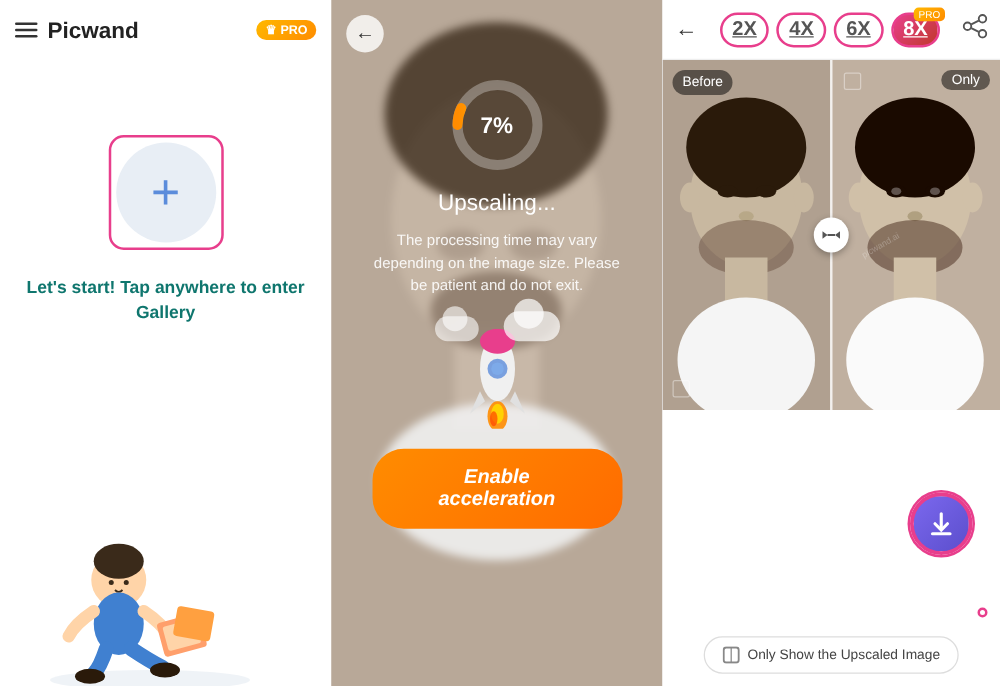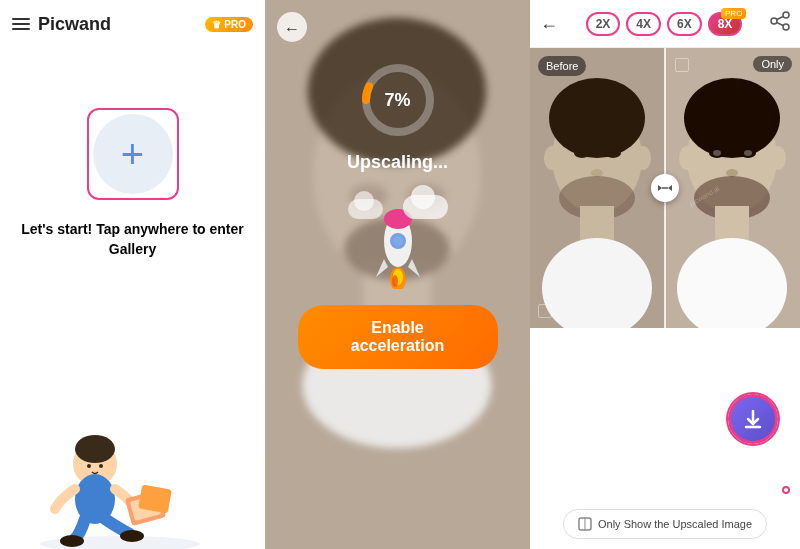--- a/index.html
+++ b/index.html
@@ -250,11 +250,12 @@
       border: 2px solid #E83E8C;
       border-radius: 15px;
       padding: 3px 8px;
-      font-size: 12px;
+      font-size: 16px;
       font-weight: 600;
       color: #555;
       cursor: pointer;
       background: #fff;
+      text-decoration: underline;
     }
 
     .scale-btn.active {

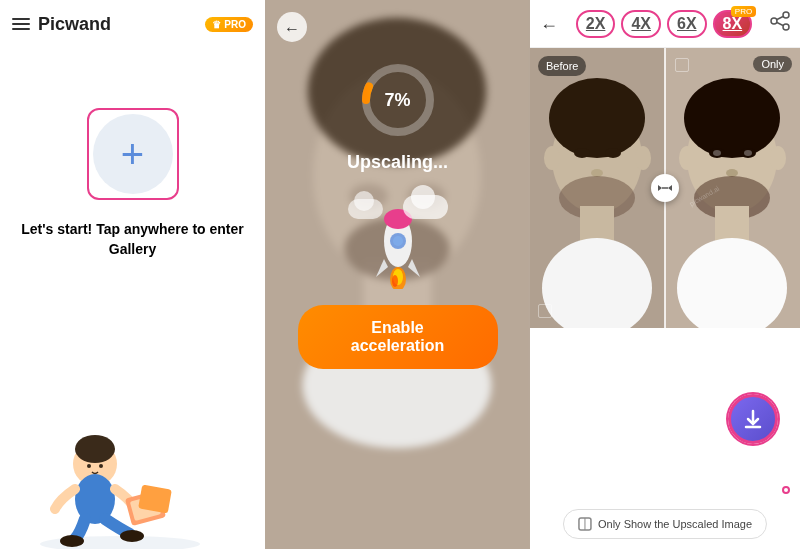--- a/index.html
+++ b/index.html
@@ -190,7 +190,7 @@
 
     .upscaling-label {
       font-size: 18px;
-      font-weight: 700;
+      font-weight: 400;
       color: #fff;
       margin-bottom: 10px;
     }

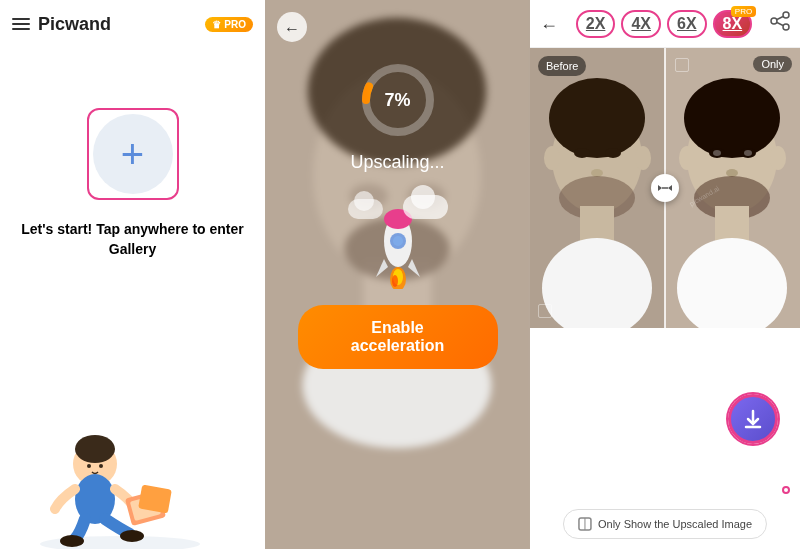--- a/index.html
+++ b/index.html
@@ -528,6 +528,7 @@
     </div>
 
     <div class="upscaling-label">Upscaling...</div>
+    <div class="upscaling-desc">The processing time may vary depending on the image size. Please be patient and do not exit.</div>
 
     <div style="display:flex;flex-direction:column;align-items:center;margin-top:12px;position:relative;">
 

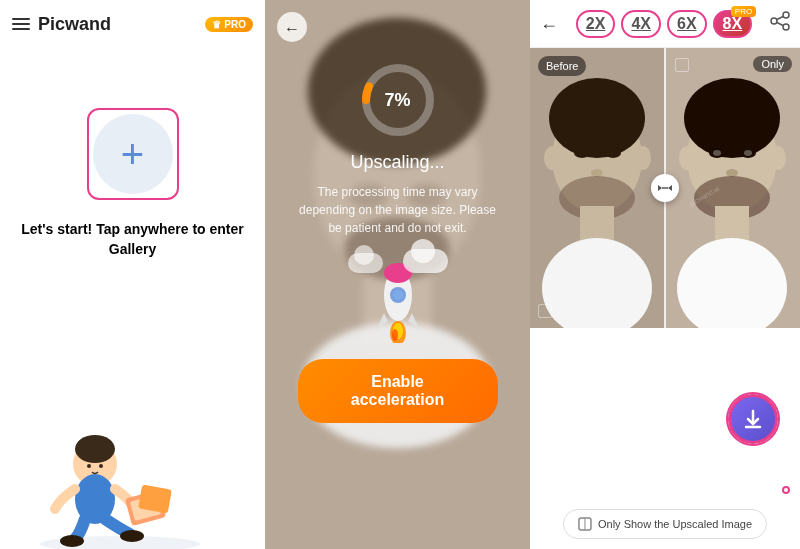--- a/index.html
+++ b/index.html
@@ -104,7 +104,7 @@
       text-align: center;
       font-size: 14px;
       font-weight: 600;
-      color: #000000;
+      color: #0f766e;
       line-height: 1.4;
       padding: 0 20px;
     }

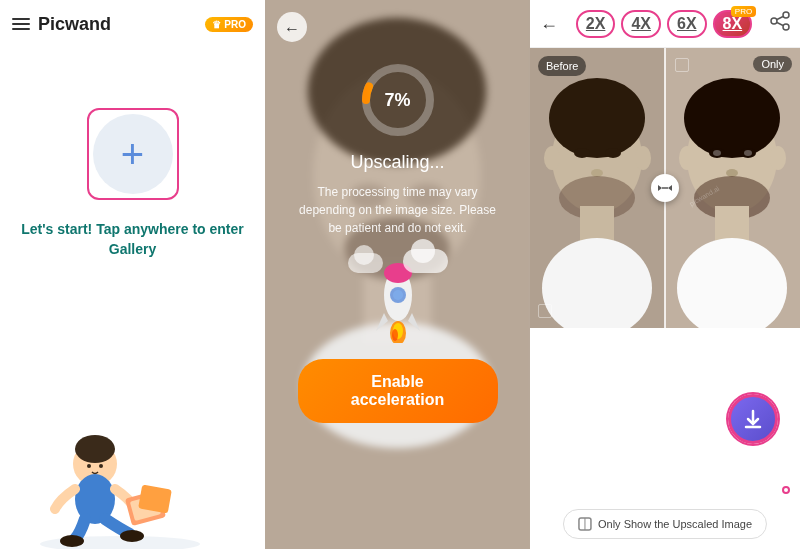--- a/index.html
+++ b/index.html
@@ -216,6 +216,7 @@
       margin-top: 16px;
       width: 200px;
       text-align: center;
+      font-style: italic;
     }
 
     

